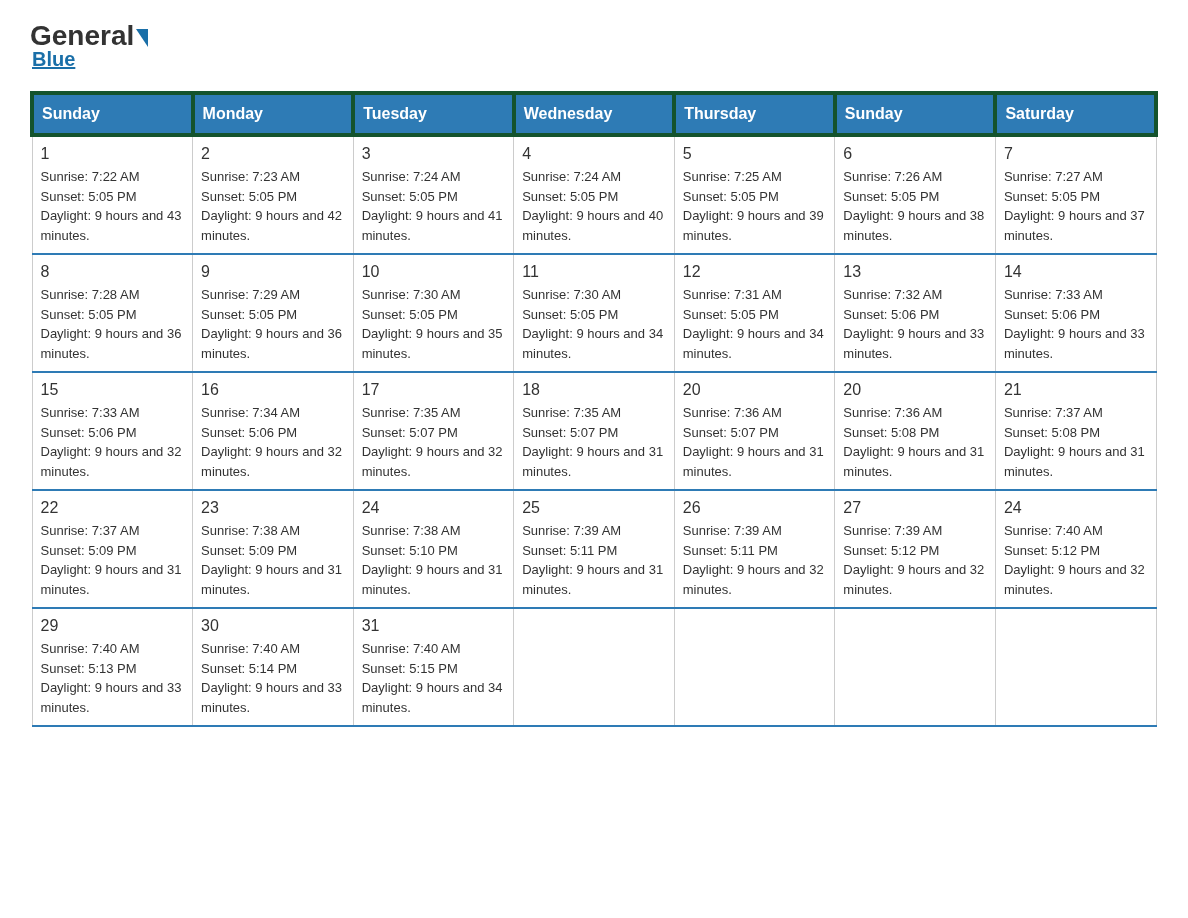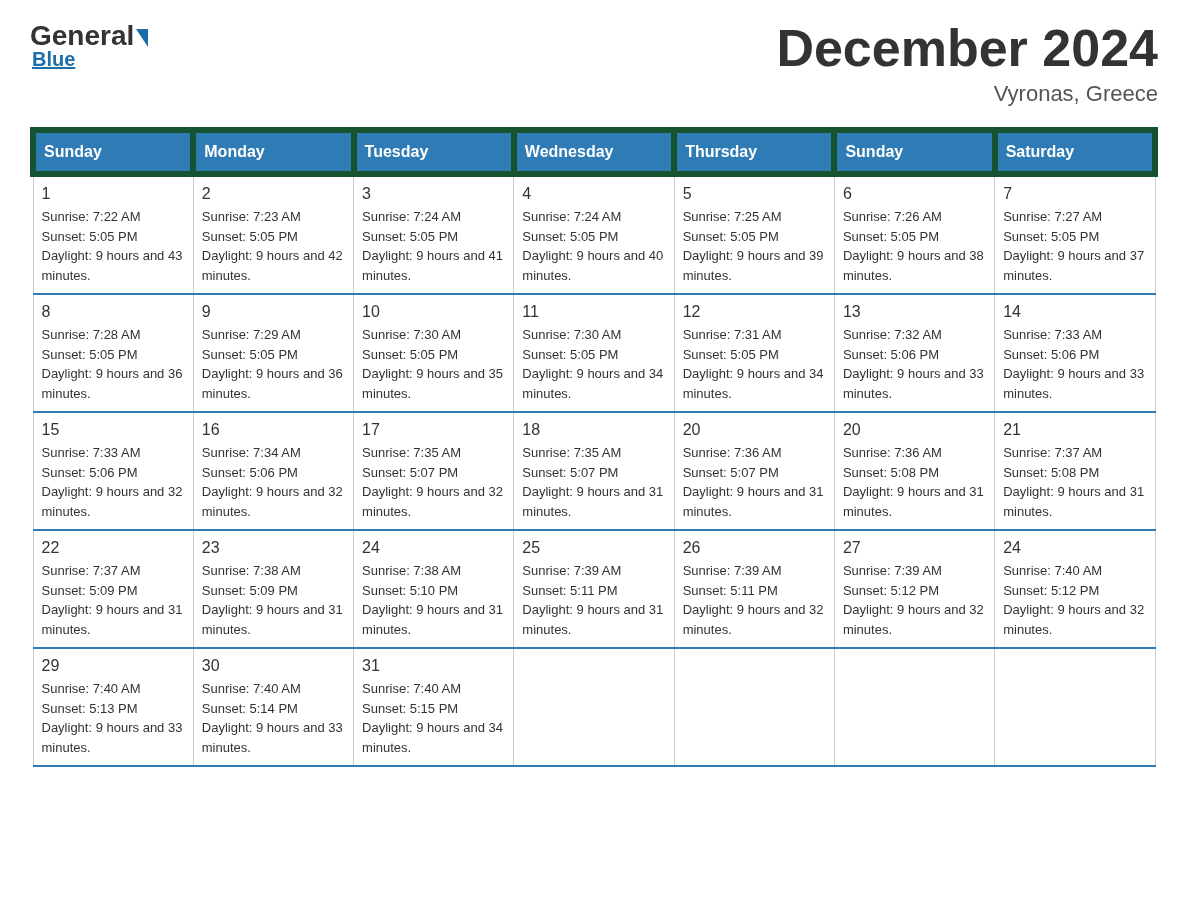--- a/index.html
+++ b/index.html
@@ -12,7 +12,7 @@
     }
     .header {
       display: flex;
-      justify-content: space-between;
+      justify-content: flex-start;
       align-items: flex-start;
       margin-bottom: 20px;
     }

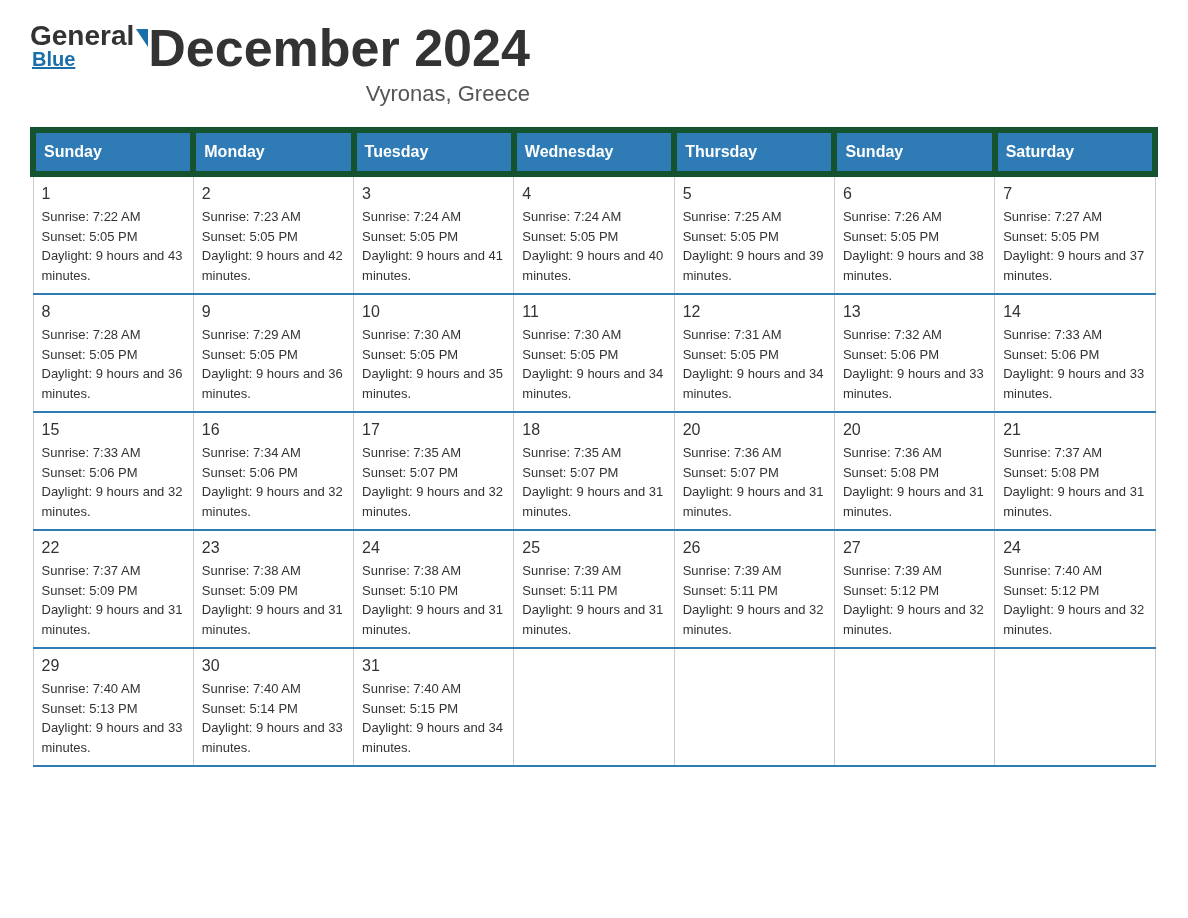--- a/index.html
+++ b/index.html
@@ -108,10 +108,6 @@
       General<span class="logo-triangle"></span>
     </div>
     <div class="logo-line">Blue</div>
-  </div>
-  <div class="title-section">
-    <div class="month-title">December 2024</div>
-    <div class="location">Vyronas, Greece</div>
   </div>
 </div>
 

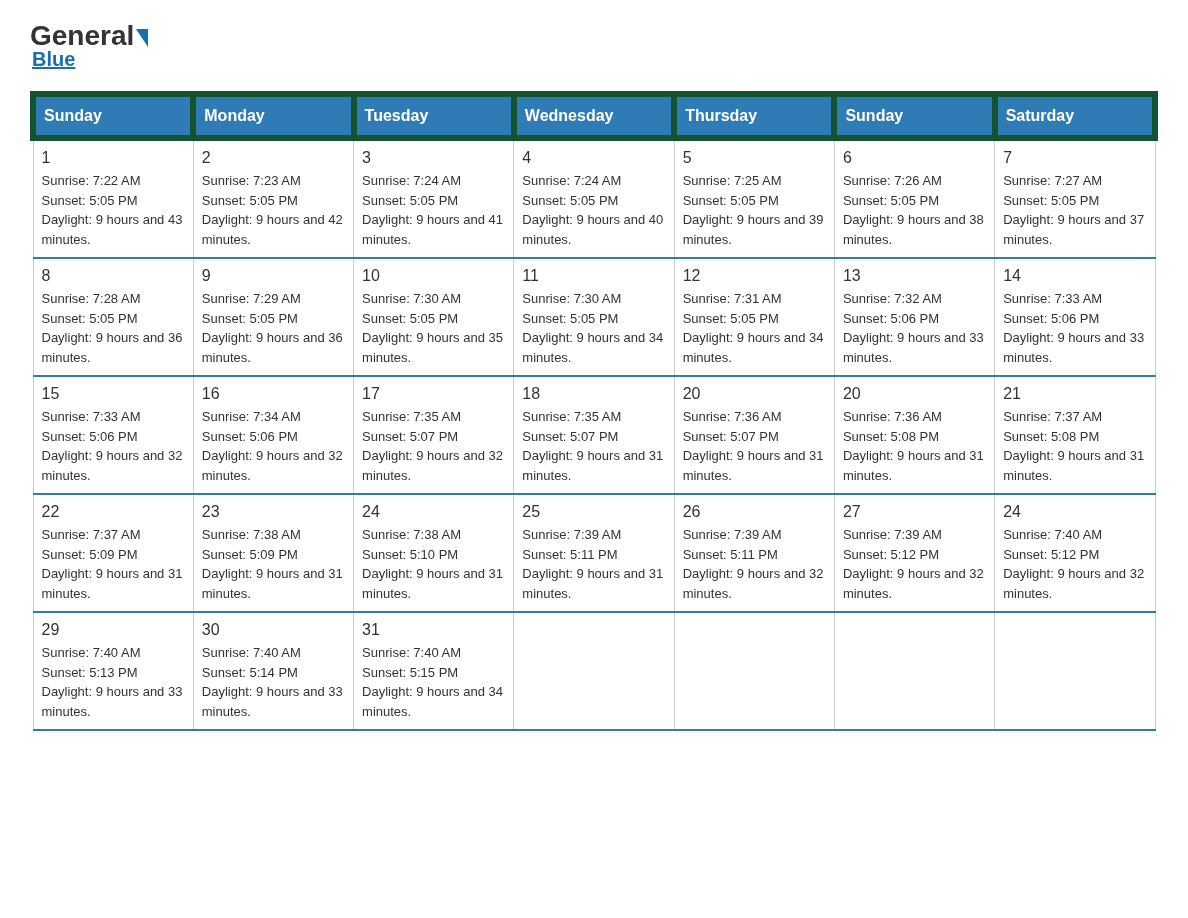--- a/index.html
+++ b/index.html
@@ -69,7 +69,7 @@
       font-weight: bold;
       padding: 10px 8px;
       text-align: left;
-      border: 6px solid #14532d;
+      border: 4px solid #14532d;
     }
     tbody td {
       vertical-align: top;

